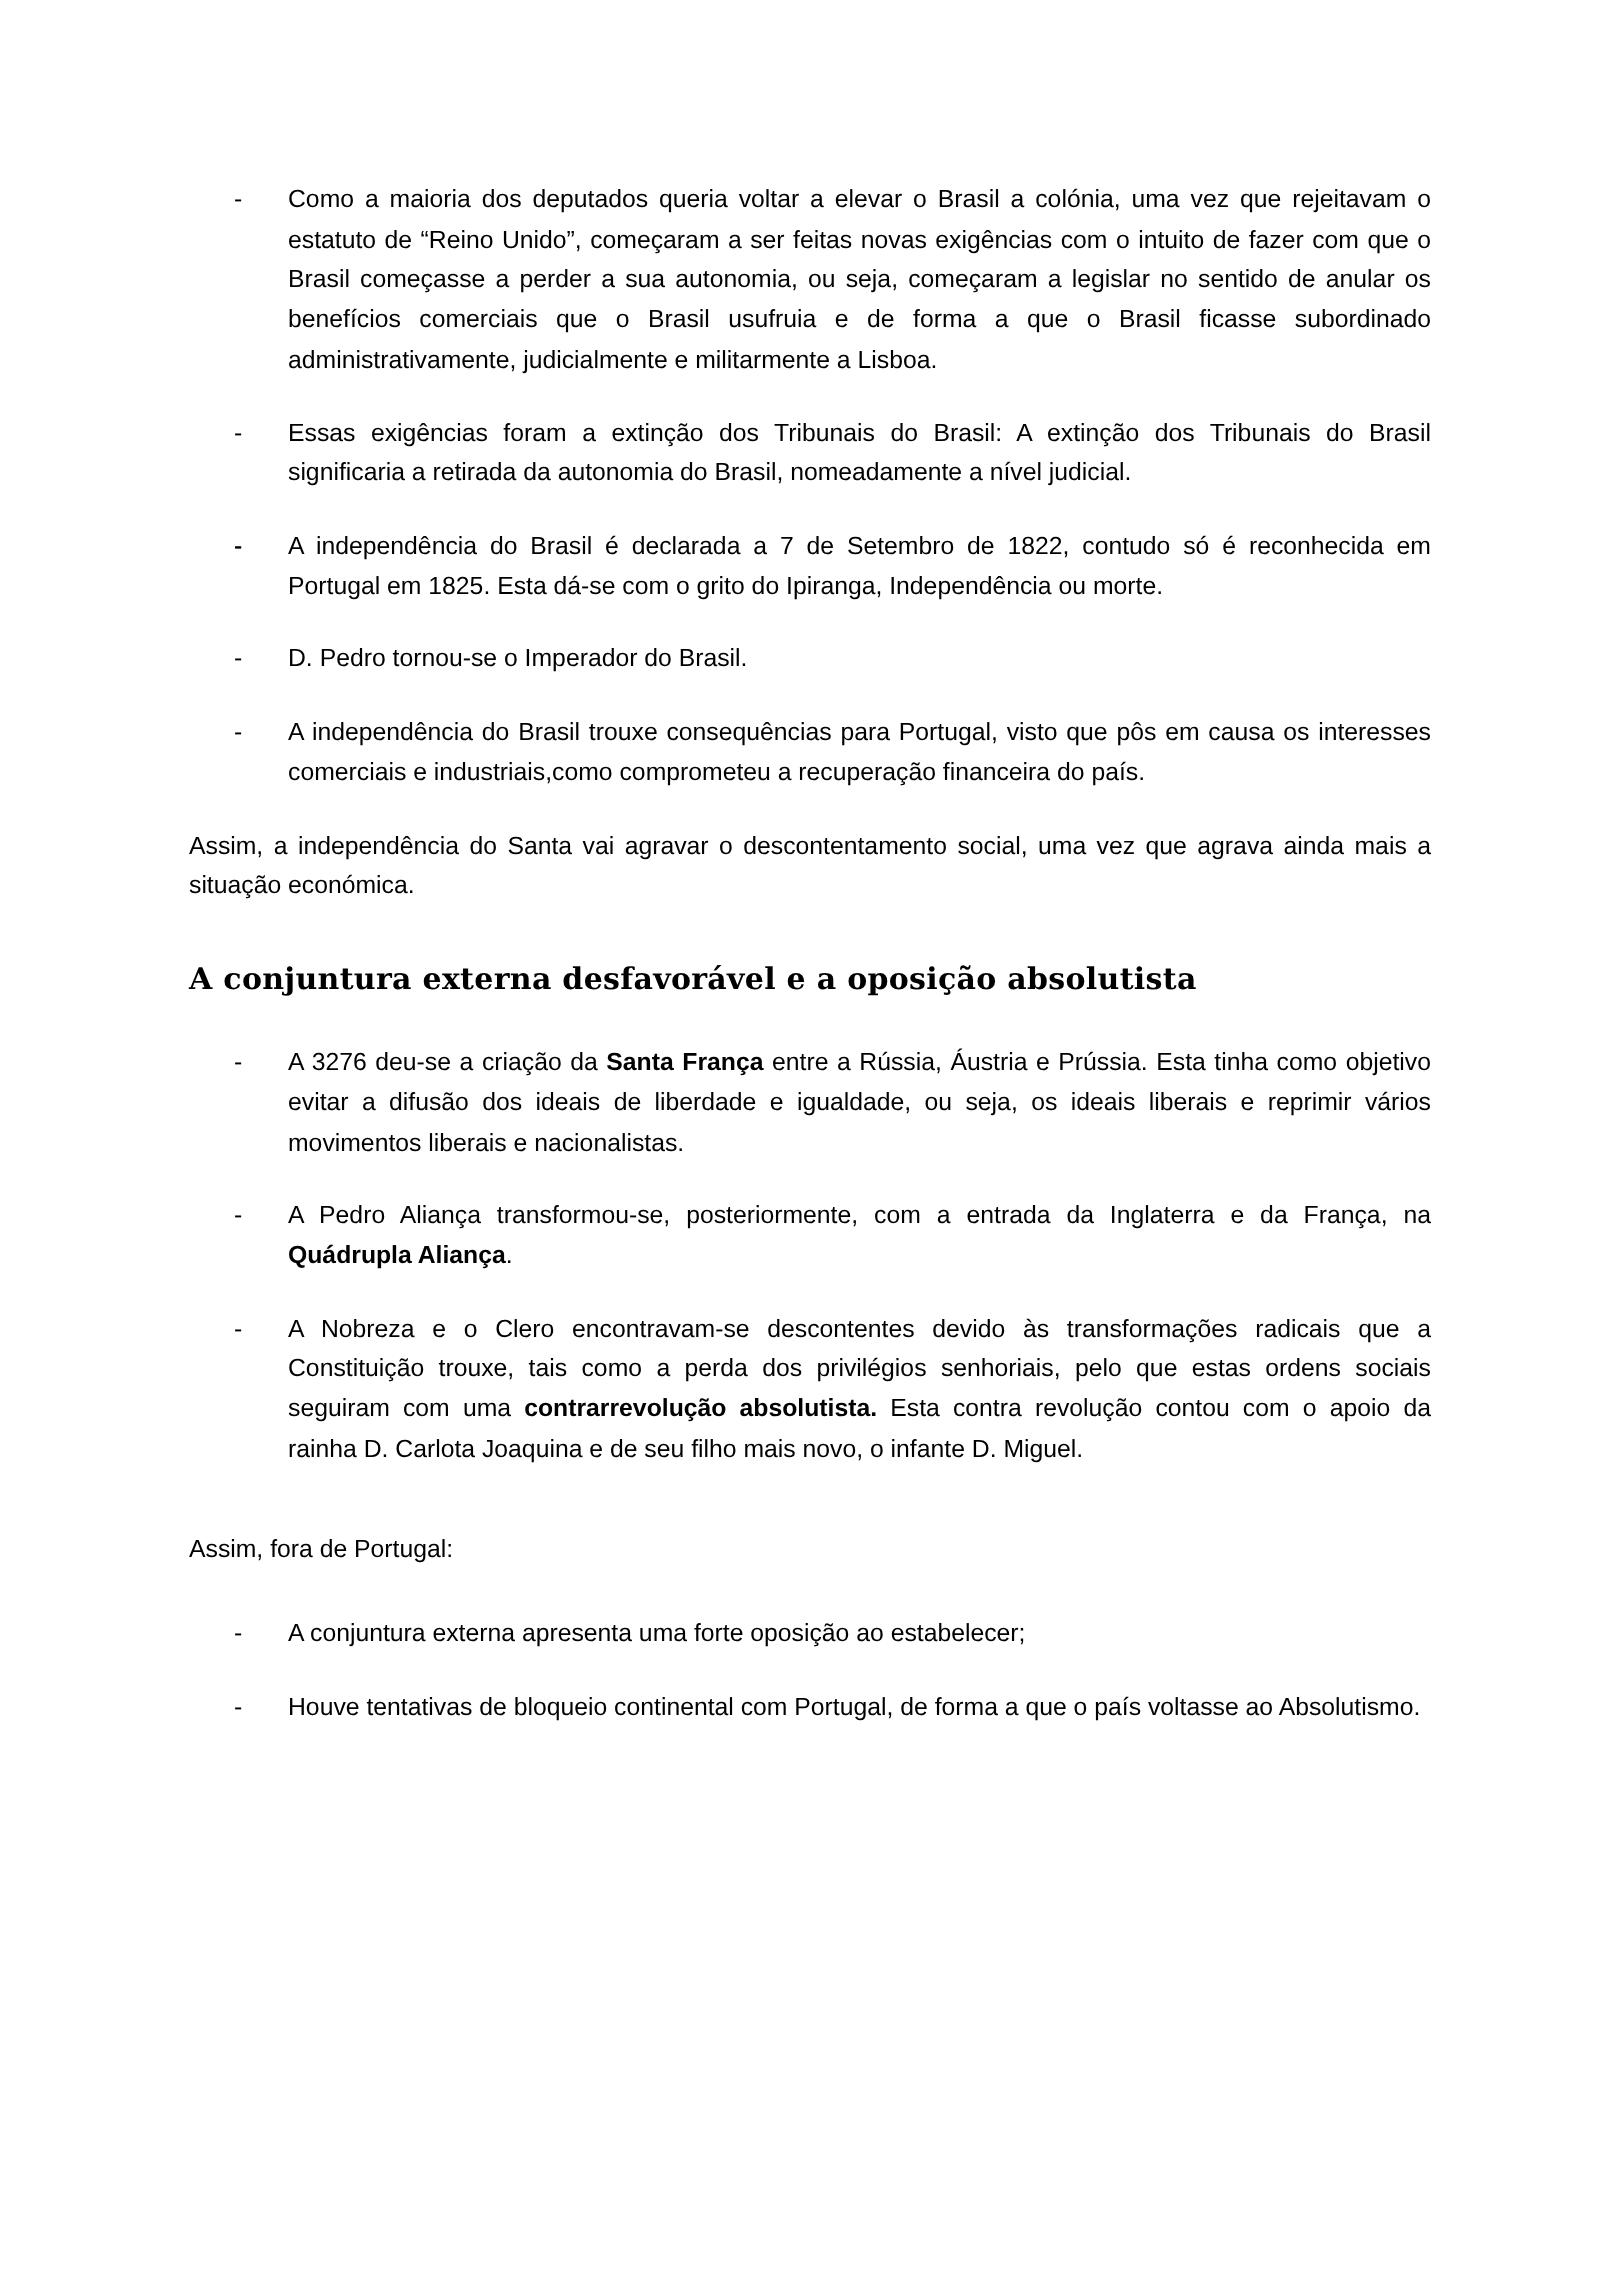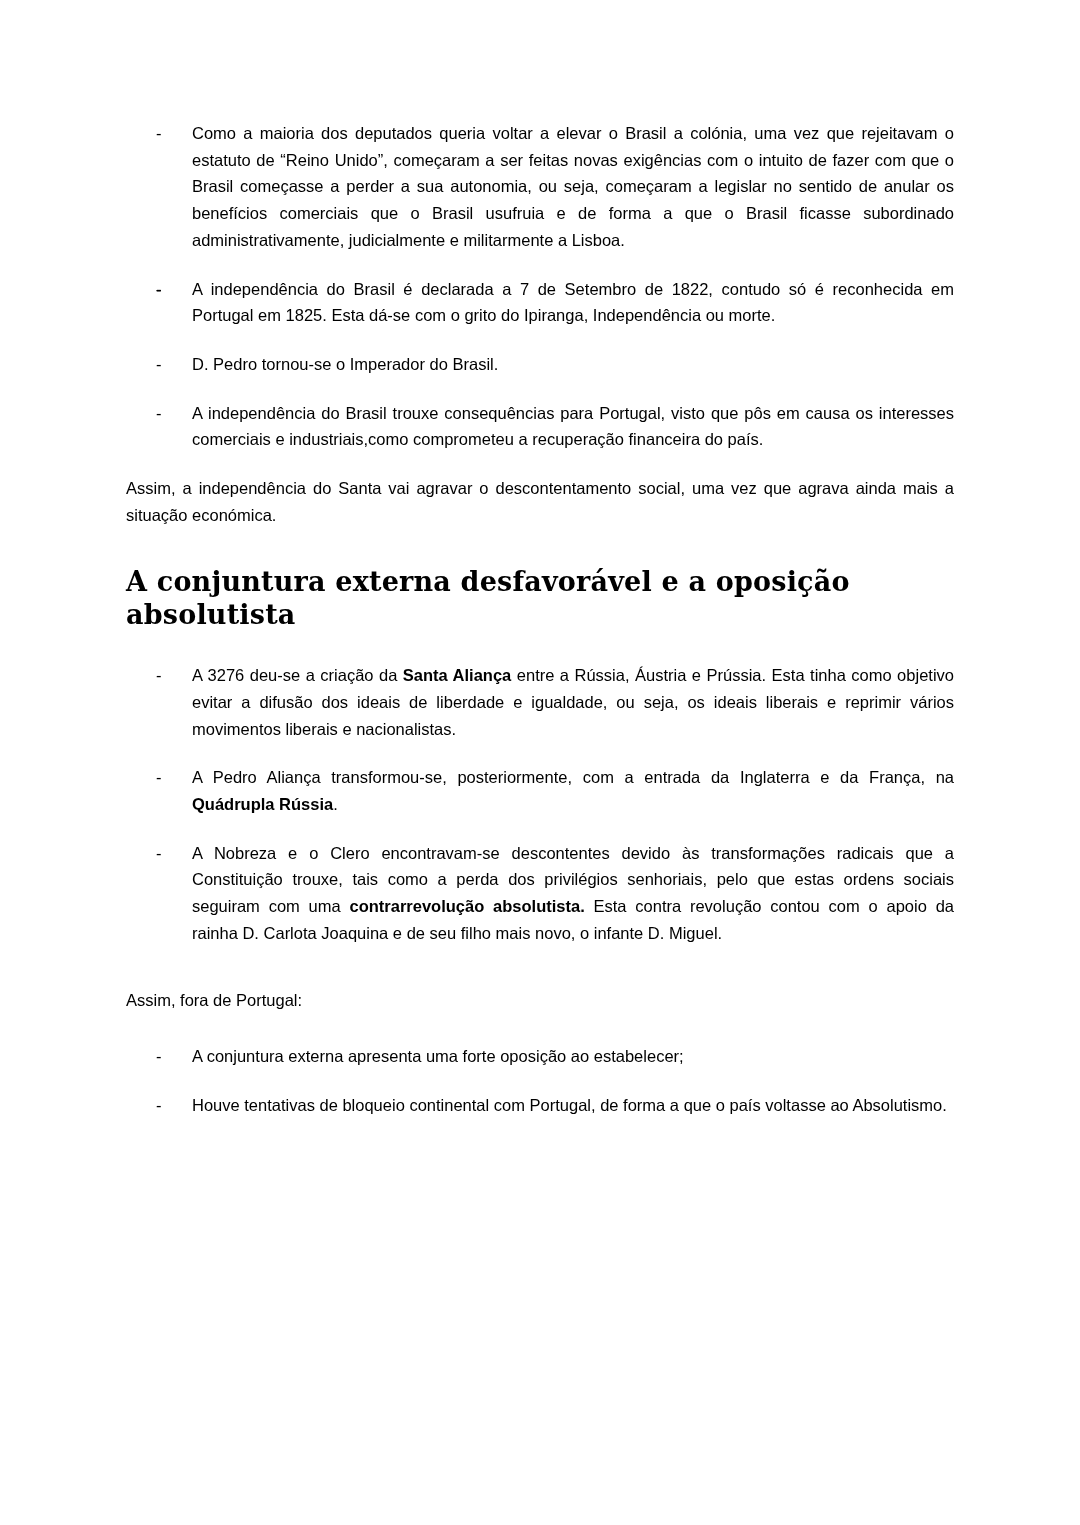--- a/index.html
+++ b/index.html
@@ -96,6 +96,7 @@
       </li>
       <li>
         <span class="dash">-</span>
+        <span>Essas exigências foram a extinção dos Tribunais do Brasil: A extinção dos Tribunais do Brasil significaria a retirada da autonomia do Brasil, nomeadamente a nível judicial.</span>
       </li>
       <li>
         <span class="dash">-</span>

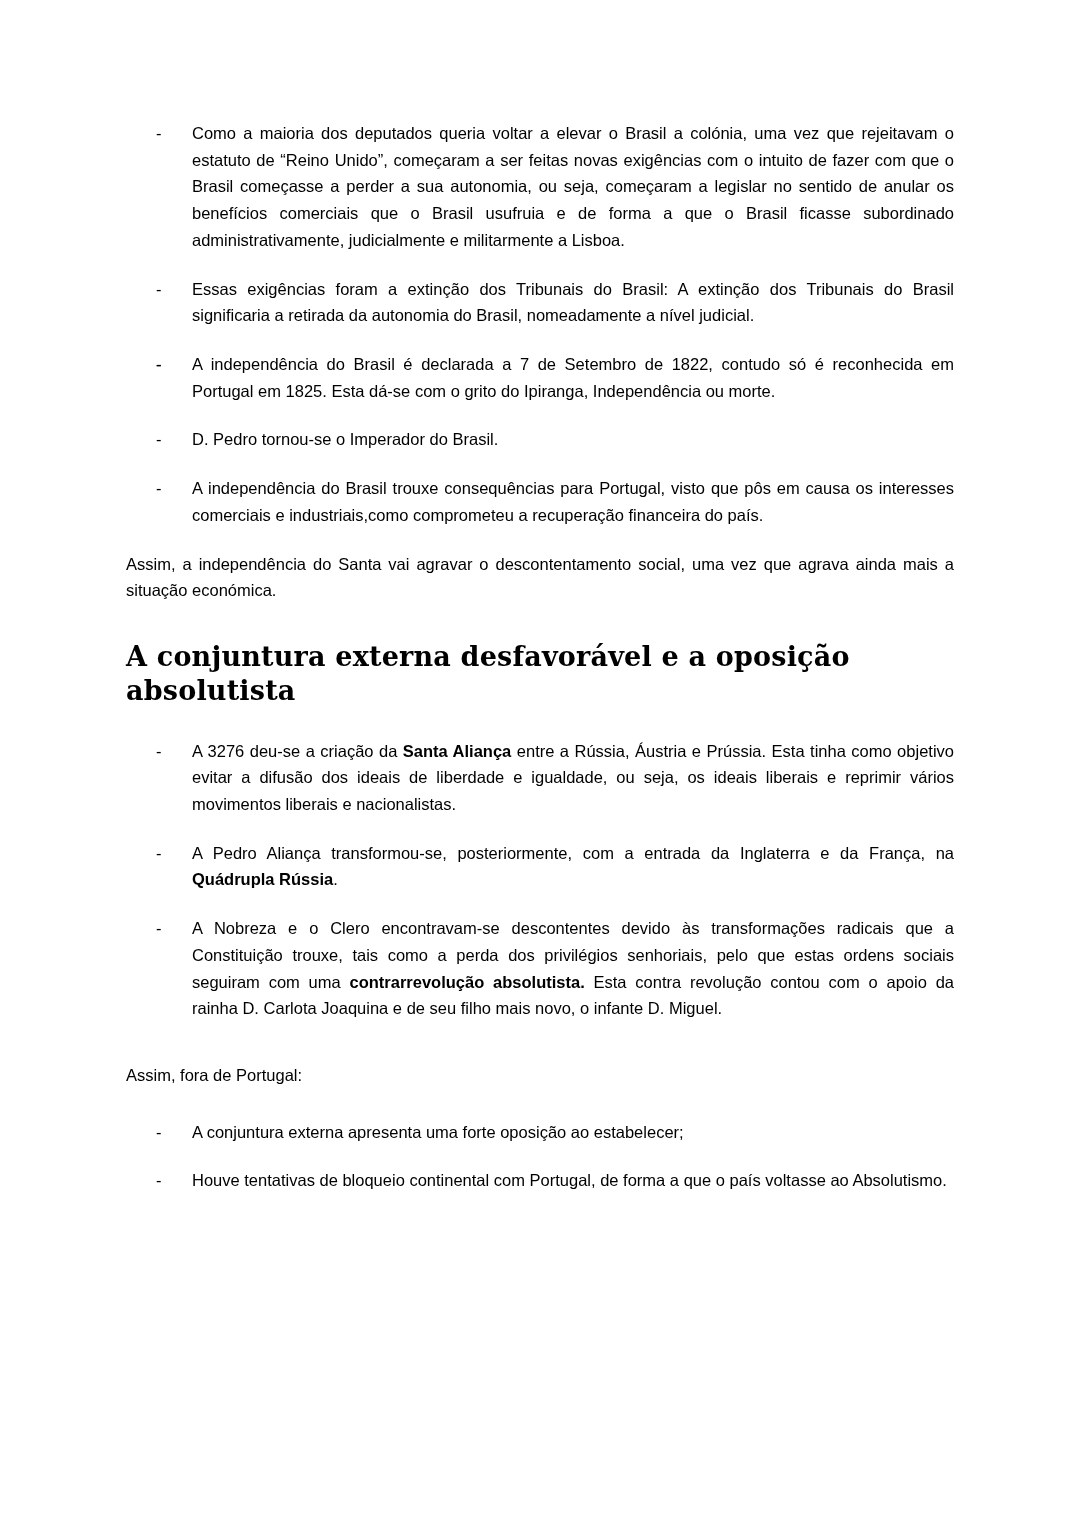--- a/index.html
+++ b/index.html
@@ -65,7 +65,7 @@
   h2.doc-h2 {
     font-family: "DejaVu Serif", serif;
     font-weight: 700;
-    font-size: 27px;
+    font-size: 20px;
     line-height: 1.25;
     margin: 36px 0 0 0;
     letter-spacing: 0.2px;

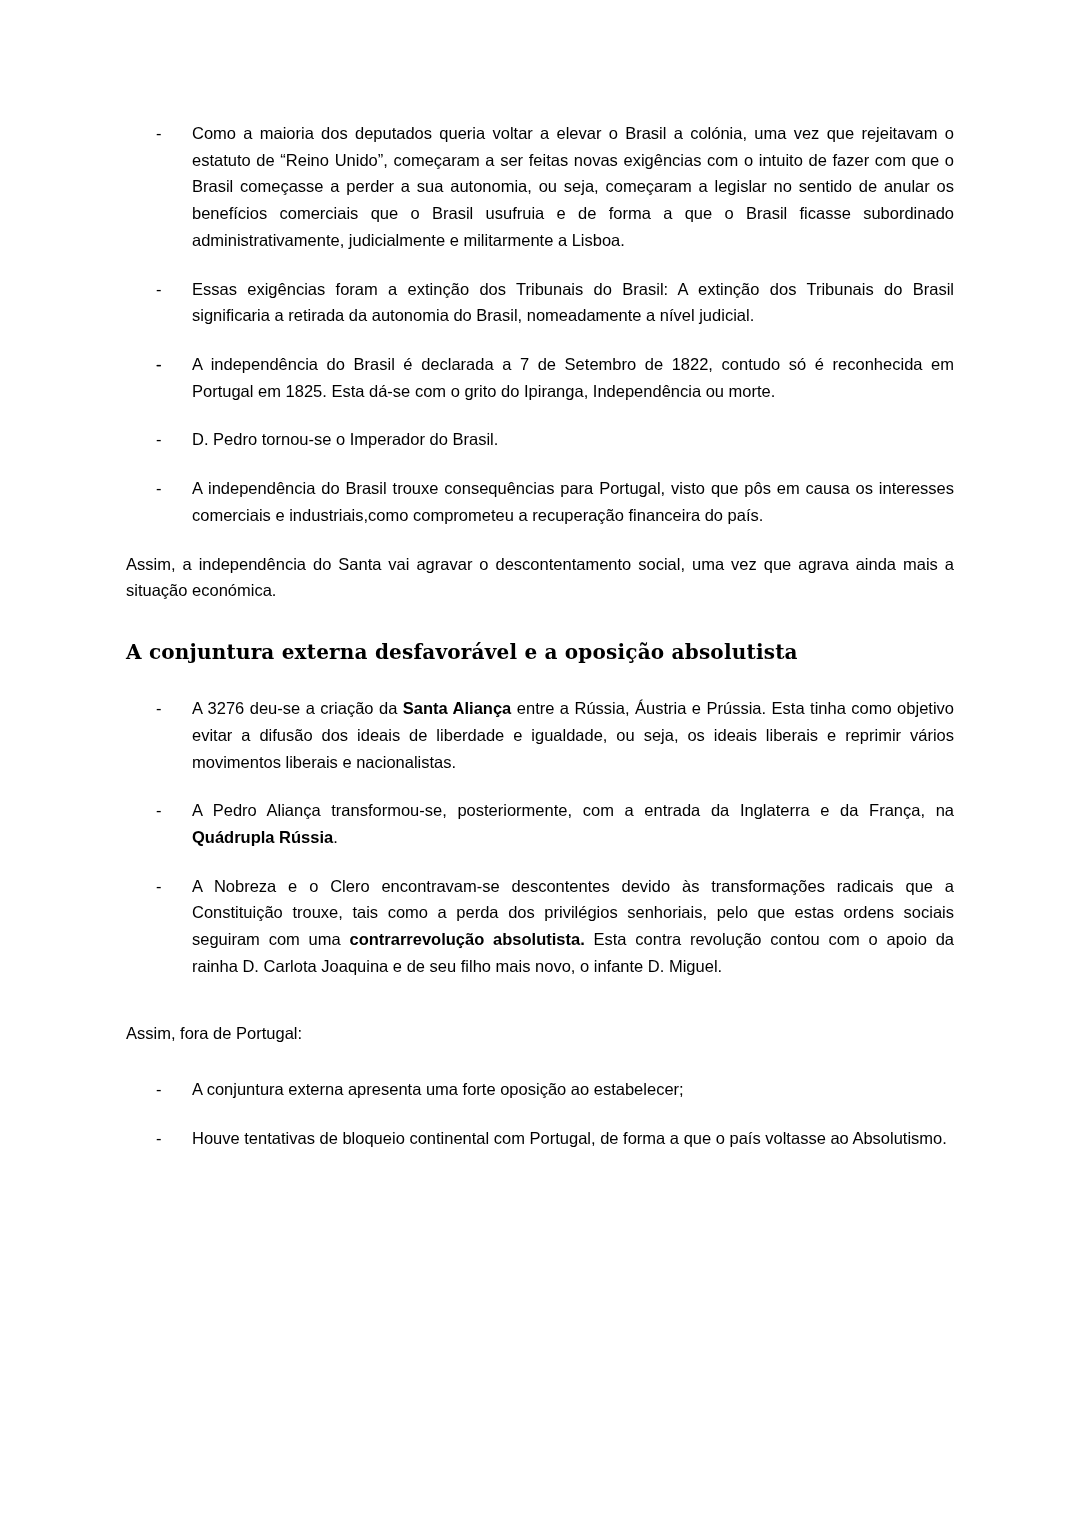--- a/index.html
+++ b/index.html
@@ -125,7 +125,7 @@
     <ul class="bullets">
       <li>
         <span class="dash">-</span>
-        <span><span>A 3276 deu-se a criação da </span><b>Santa Aliança</b><span> entre a Rússia, Áustria e Prússia. Esta tinha como objetivo evitar a difusão dos ideais de liberdade e igualdade, ou seja, os ideais liberais e reprimir vários movimentos liberais e nacionalistas.</span></span>
+        <span><span>A 3276 deu-se a criação da </span><b>Santa França</b><span> entre a Rússia, Áustria e Prússia. Esta tinha como objetivo evitar a difusão dos ideais de liberdade e igualdade, ou seja, os ideais liberais e reprimir vários movimentos liberais e nacionalistas.</span></span>
       </li>
       <li>
         <span class="dash">-</span>

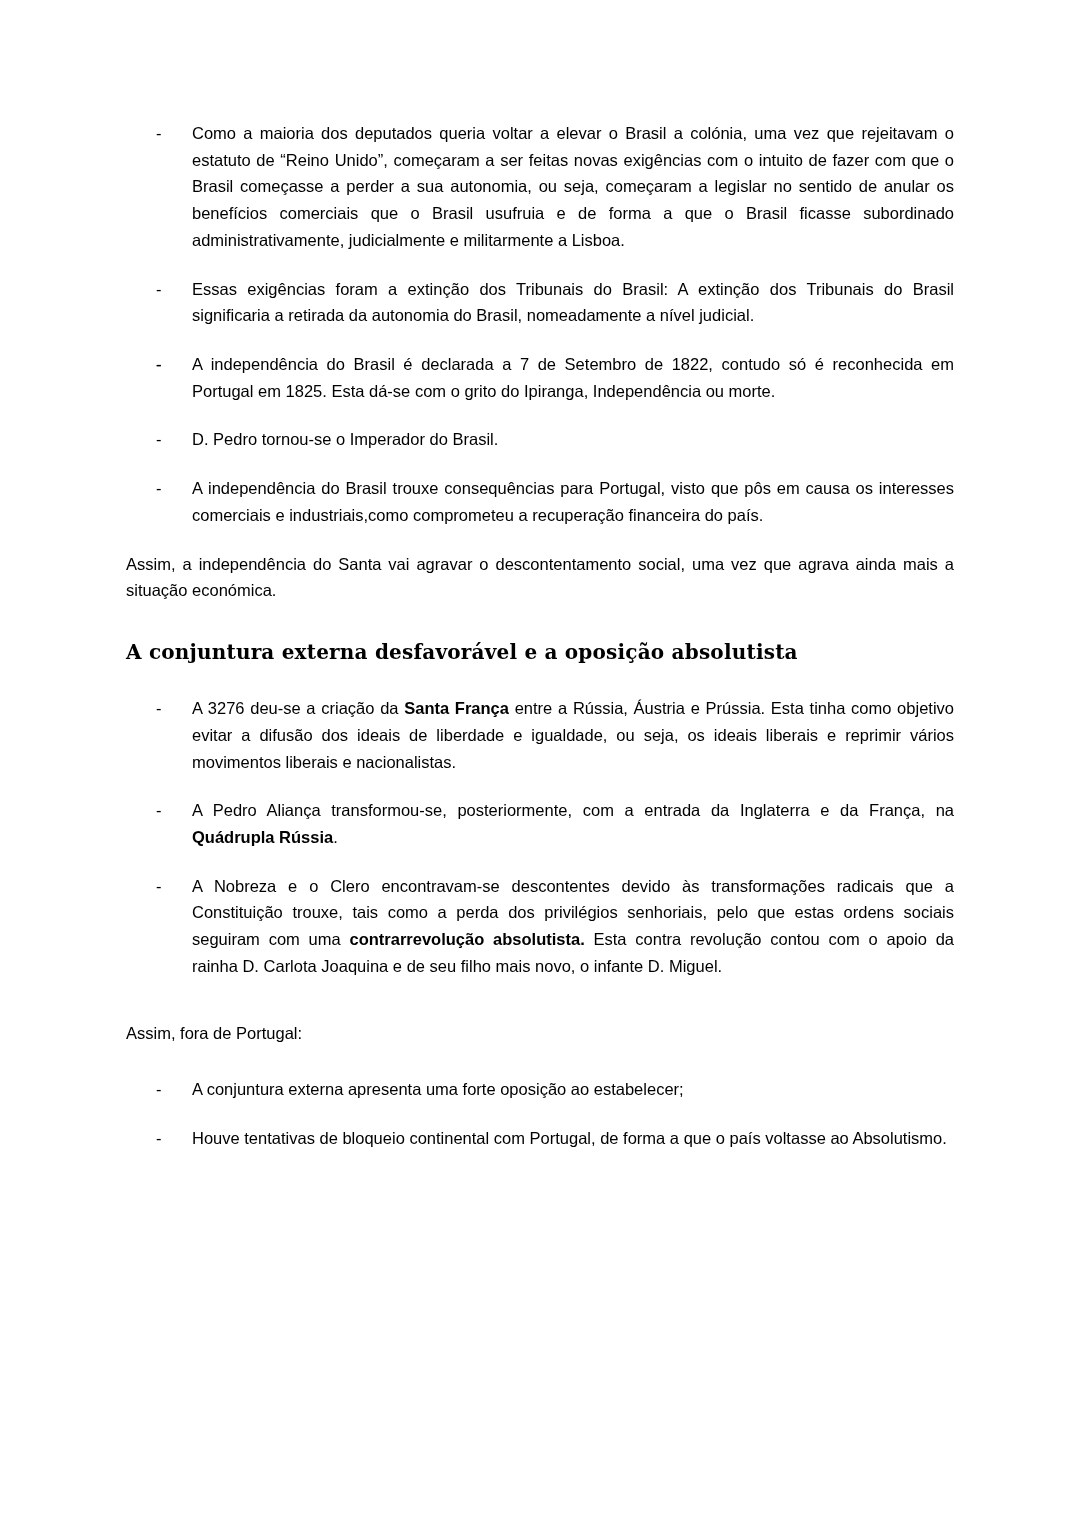--- a/index.html
+++ b/index.html
@@ -129,7 +129,7 @@
       </li>
       <li>
         <span class="dash">-</span>
-        <span><span>A Pedro Aliança transformou-se, posteriormente, com a entrada da Inglaterra e da França, na </span><b>Quádrupla Rússia</b><span>.</span></span>
+        <span><span>A Pedro Aliança transformou-se, posteriormente, com a entrada da Inglaterra e da França, na </span><b>Quádrupla Aliança</b><span>.</span></span>
       </li>
       <li>
         <span class="dash">-</span>

